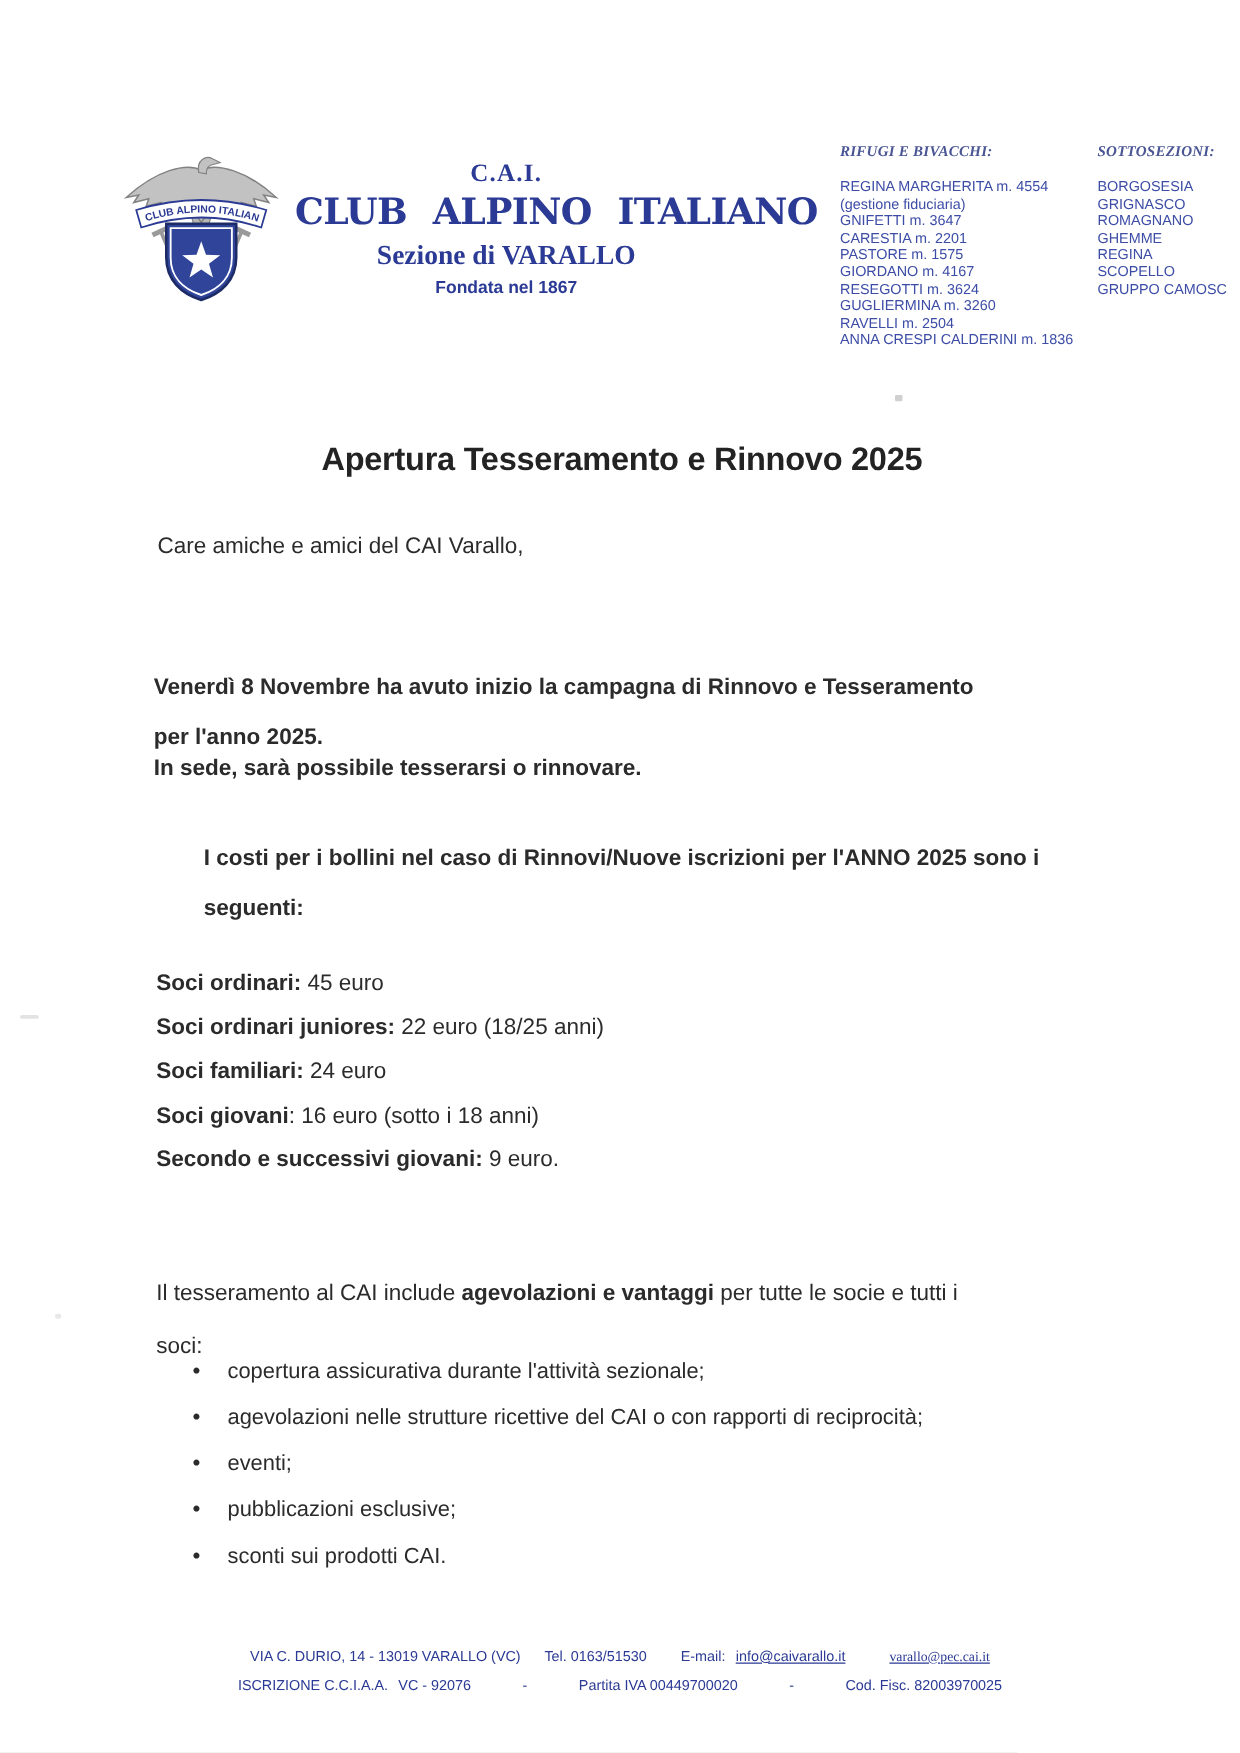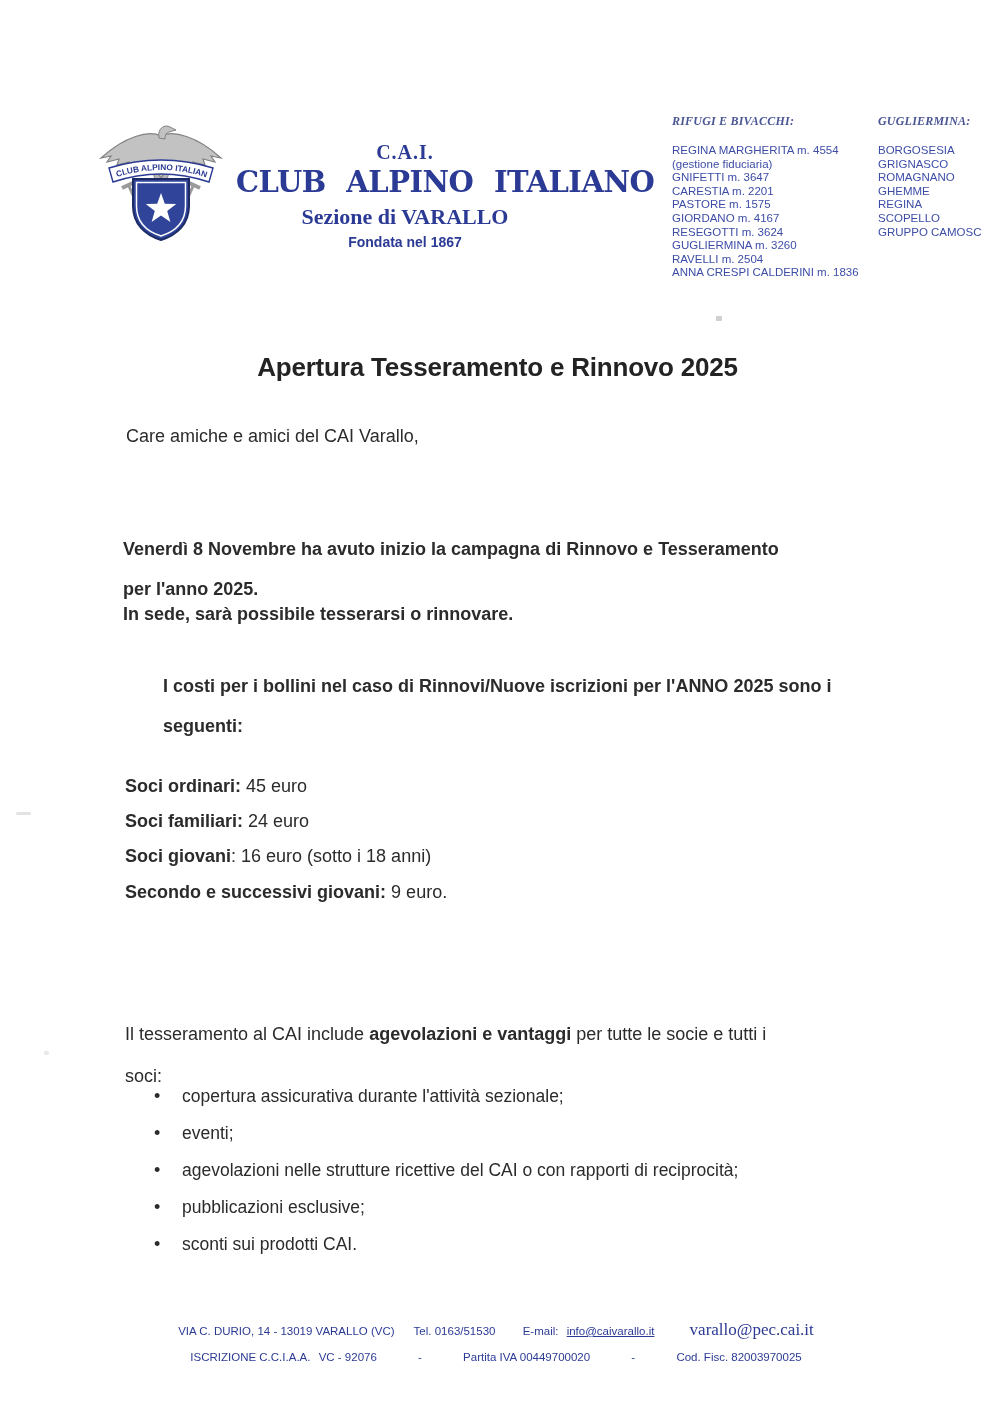--- a/index.html
+++ b/index.html
@@ -116,7 +116,7 @@
   </div>
 
   <div class="side-col sotto">
-    <div class="col-title">GUGLIERMINA:</div>
+    <div class="col-title">SOTTOSEZIONI:</div>
     <ul>
       <li>BORGOSESIA</li>
       <li>GRIGNASCO</li>

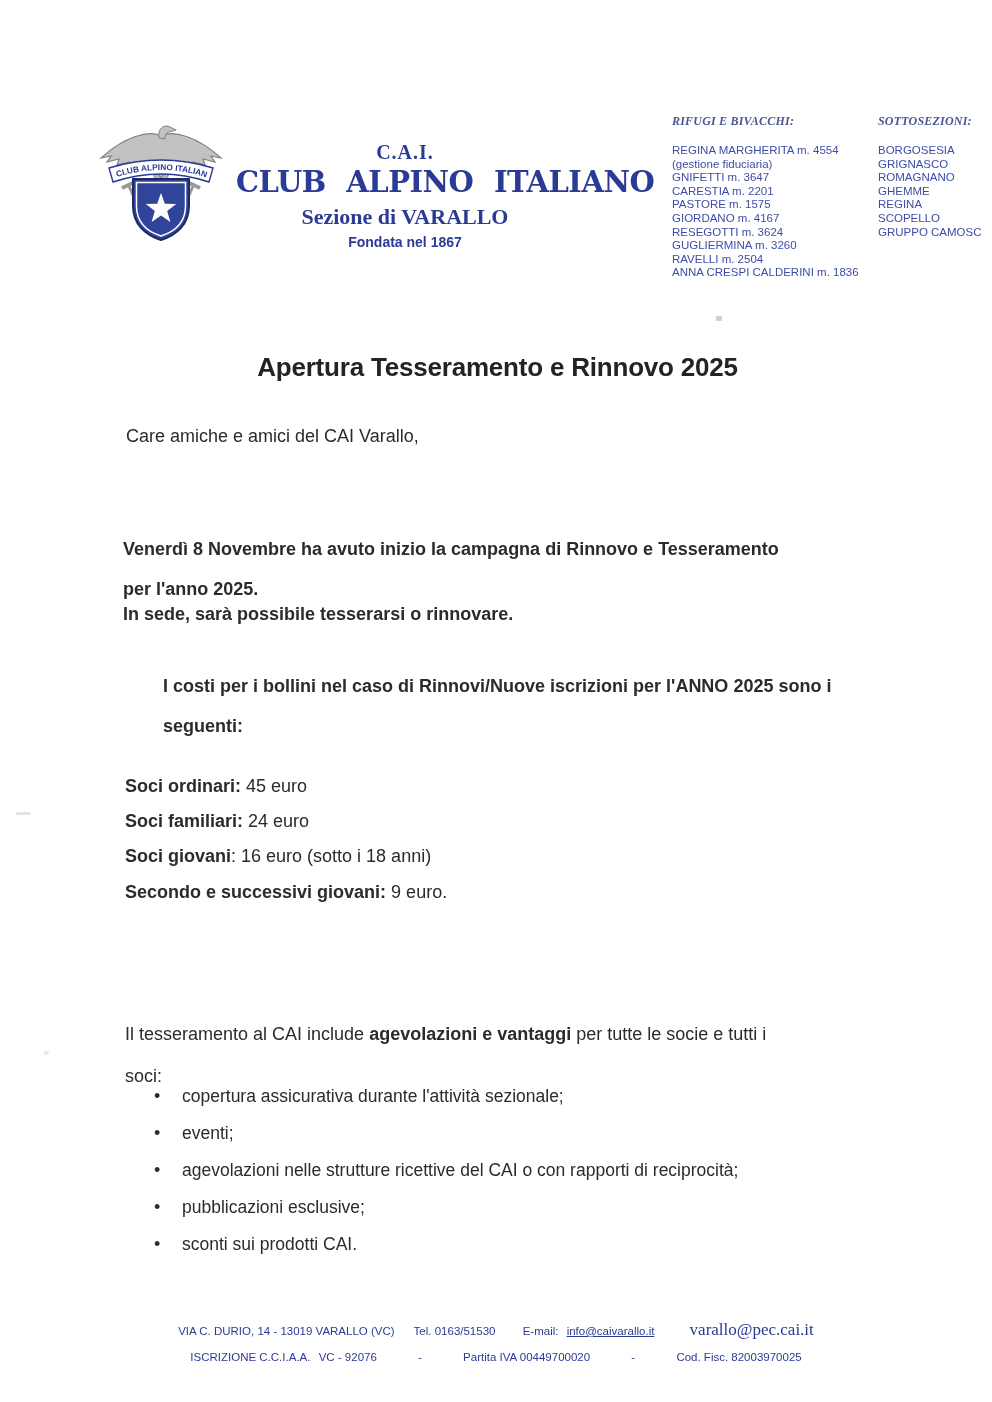--- a/index.html
+++ b/index.html
@@ -12,7 +12,7 @@
   
   .logo { position:absolute; left:95px; top:122px; width:132px; height:124px; }
 
-  .org-block { position:absolute; left:236px; top:141px; width:338px; text-align:center; color:#2b3a94; }
+  .org-block { position:absolute; left:236px; top:128px; width:338px; text-align:center; color:#2b3a94; }
   .org-acronym { font-family:"Liberation Serif", serif; font-weight:700; font-size:20px; letter-spacing:1px; }
   .org-name { font-family:"DejaVu Serif", serif; font-weight:700; font-size:29px; letter-spacing:-0.5px; word-spacing:11px; white-space:nowrap; margin-top:1px; }
   .org-section { font-family:"Liberation Serif", serif; font-weight:700; font-size:22px; margin-top:5px; }

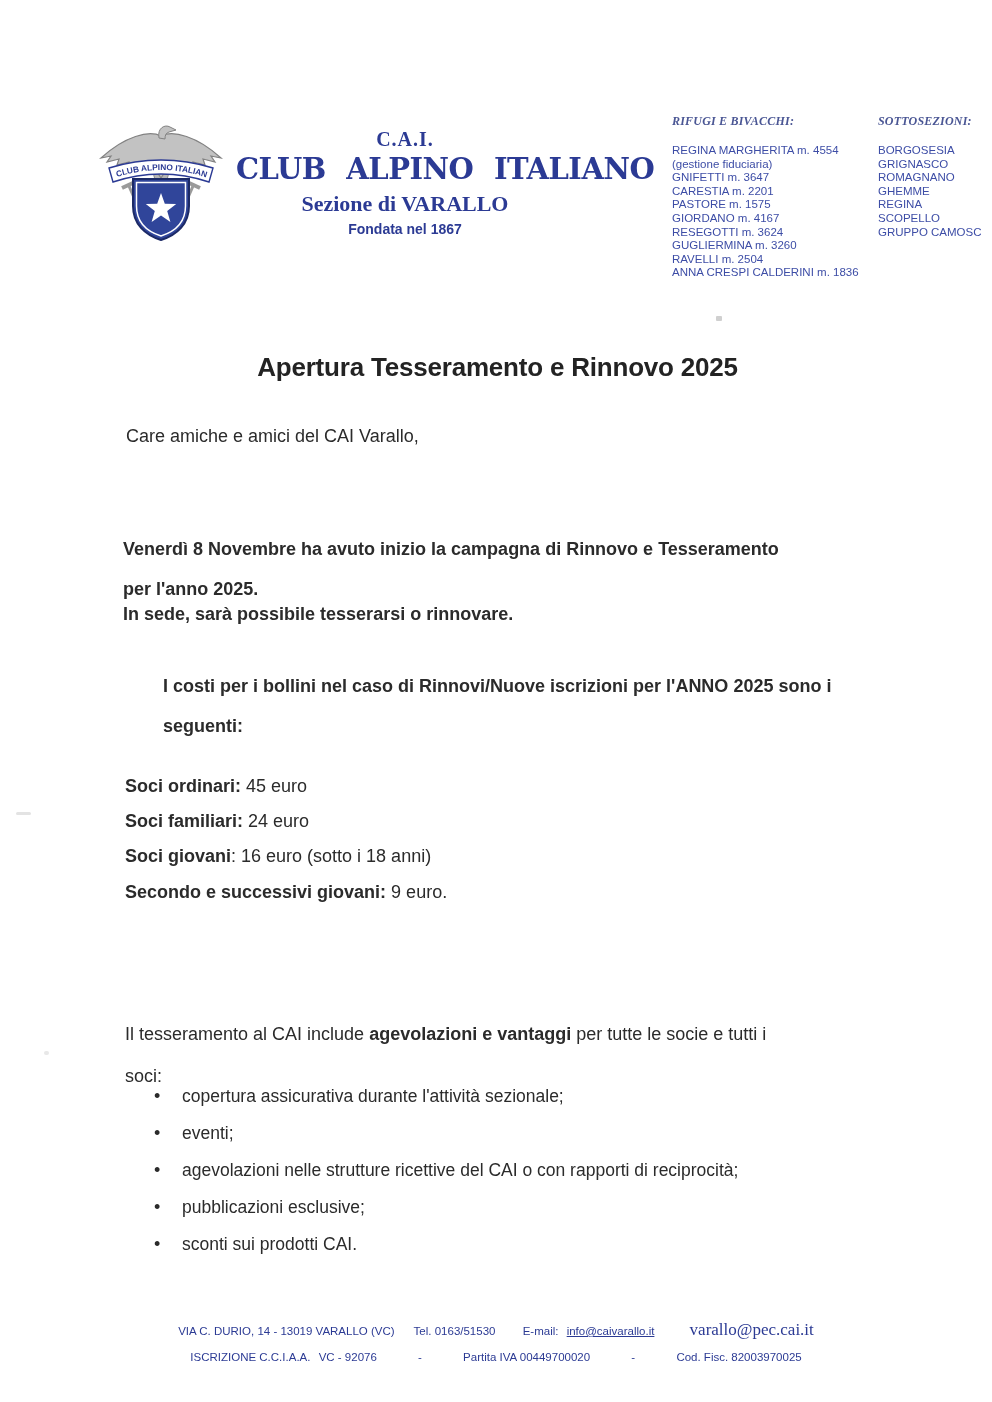--- a/index.html
+++ b/index.html
@@ -152,6 +152,9 @@
       <span class="price-label">Soci ordinari:</span><span> 45 euro</span>
     </div>
     <div class="price-row">
+      <span class="price-label">Soci ordinari juniores:</span><span> 22 euro (18/25 anni)</span>
+    </div>
+    <div class="price-row">
       <span class="price-label">Soci familiari:</span><span> 24 euro</span>
     </div>
     <div class="price-row">

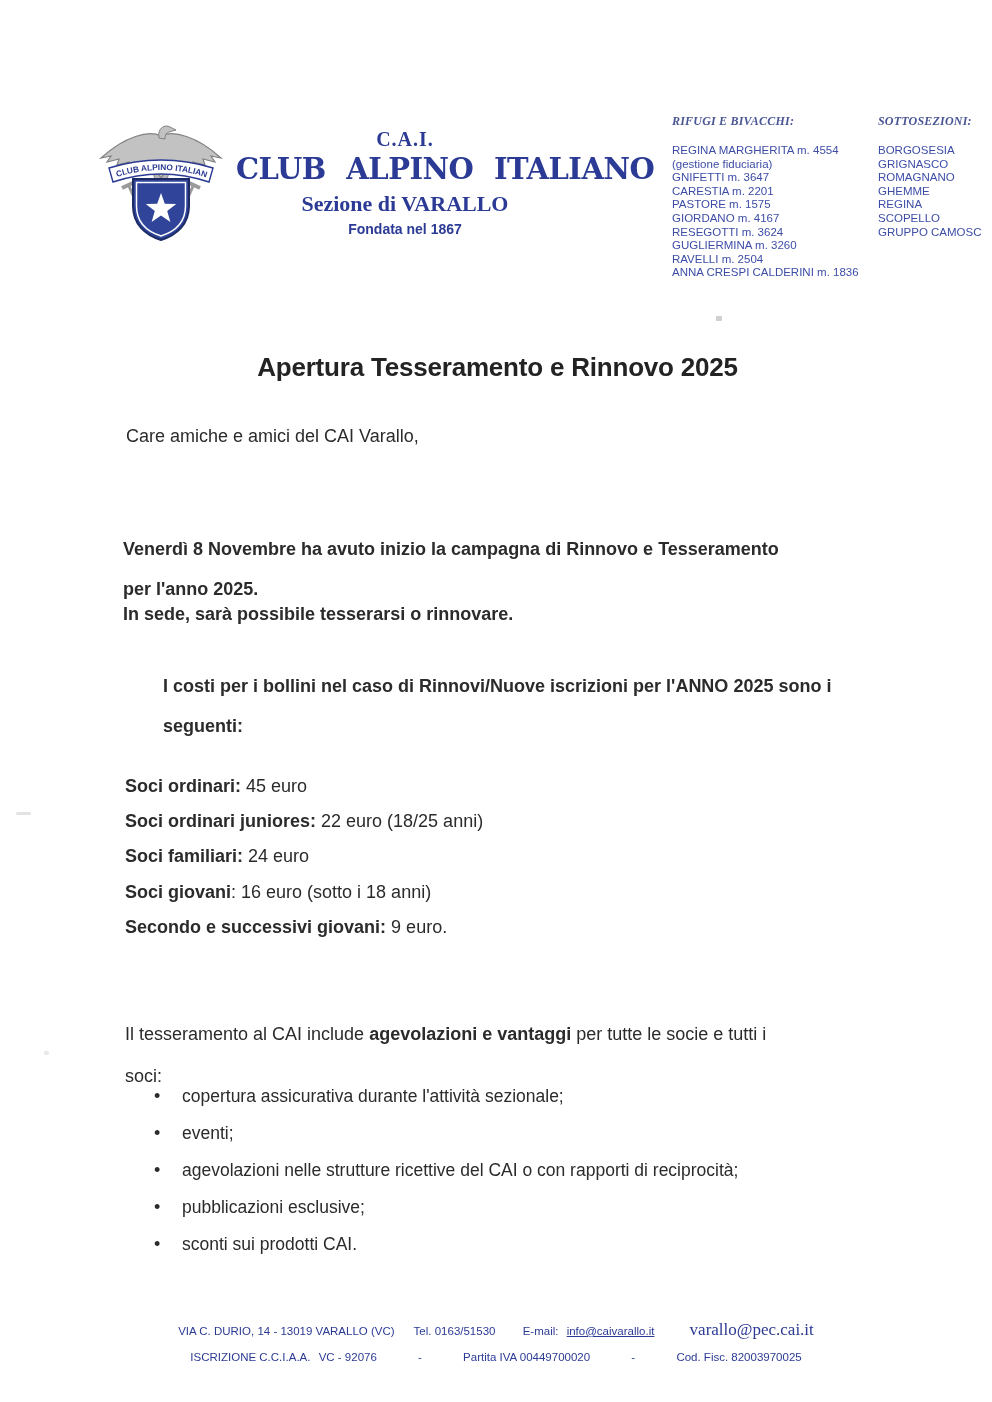--- a/index.html
+++ b/index.html
@@ -172,8 +172,8 @@
 
   <ul class="bullets">
     <li>copertura assicurativa durante l'attività sezionale;</li>
+    <li>agevolazioni nelle strutture ricettive del CAI o con rapporti di reciprocità;</li>
     <li>eventi;</li>
-    <li>agevolazioni nelle strutture ricettive del CAI o con rapporti di reciprocità;</li>
     <li>pubblicazioni esclusive;</li>
     <li>sconti sui prodotti CAI.</li>
   </ul>

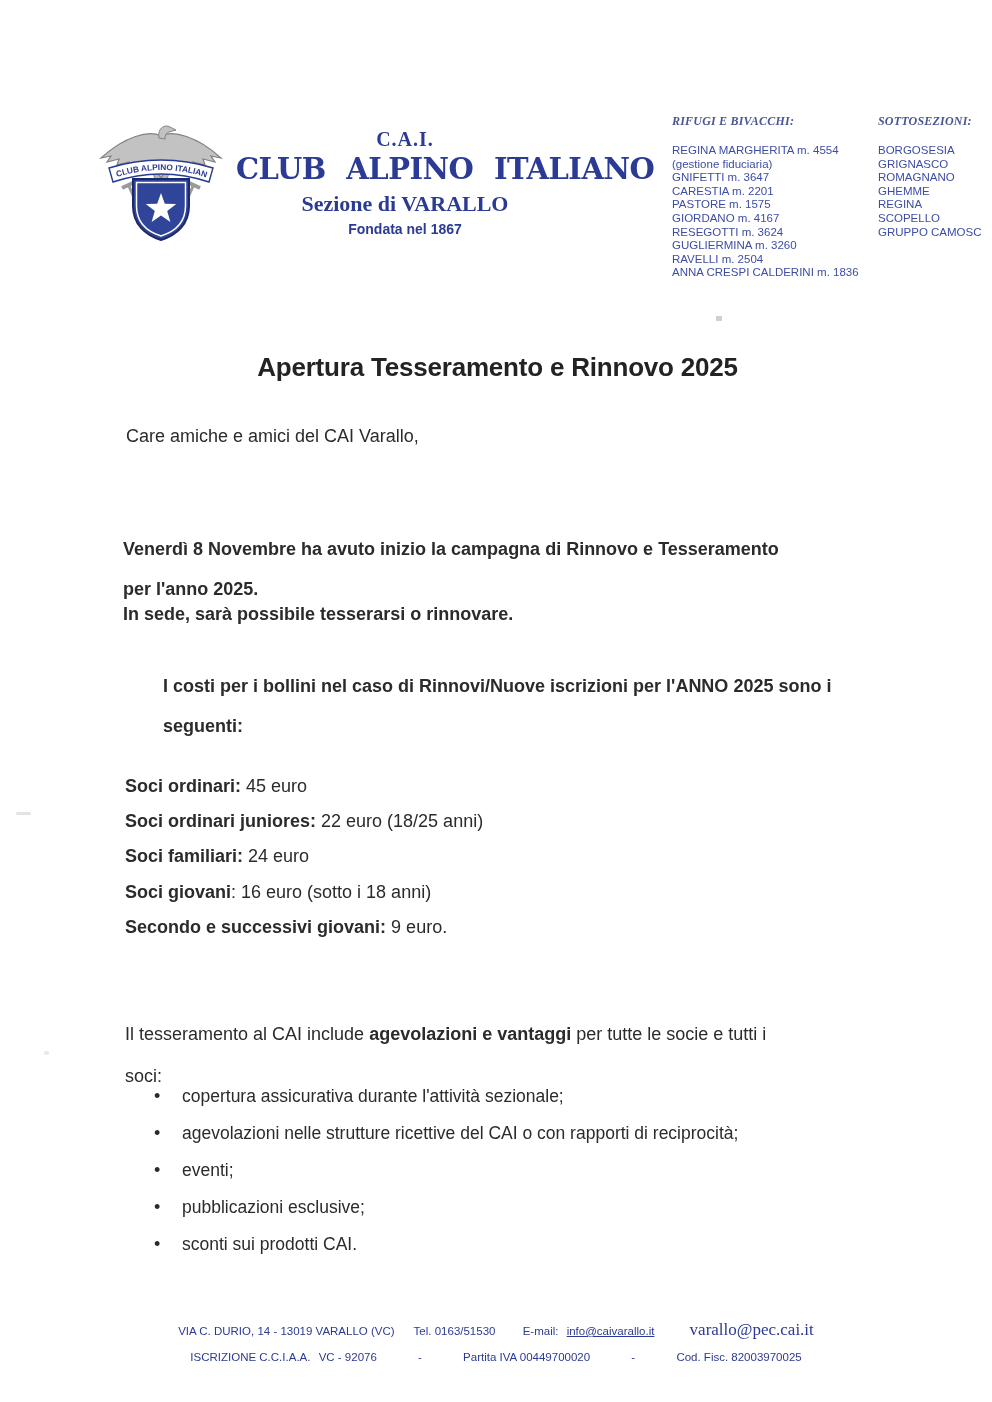--- a/index.html
+++ b/index.html
@@ -58,7 +58,7 @@
   .f-gap-l { margin-right:38px; }
   .email-label { margin-right:5px; }
   .email-link { text-decoration:underline; cursor:pointer; }
-  .pec-link { font-family:"Liberation Serif", serif; font-size:17px; cursor:pointer; margin-left:32px; }
+  .pec-link { font-family:"Liberation Serif", serif; font-size:11px; text-decoration:underline; cursor:pointer; margin-left:32px; }
 </style>
 </head>
 <body>

